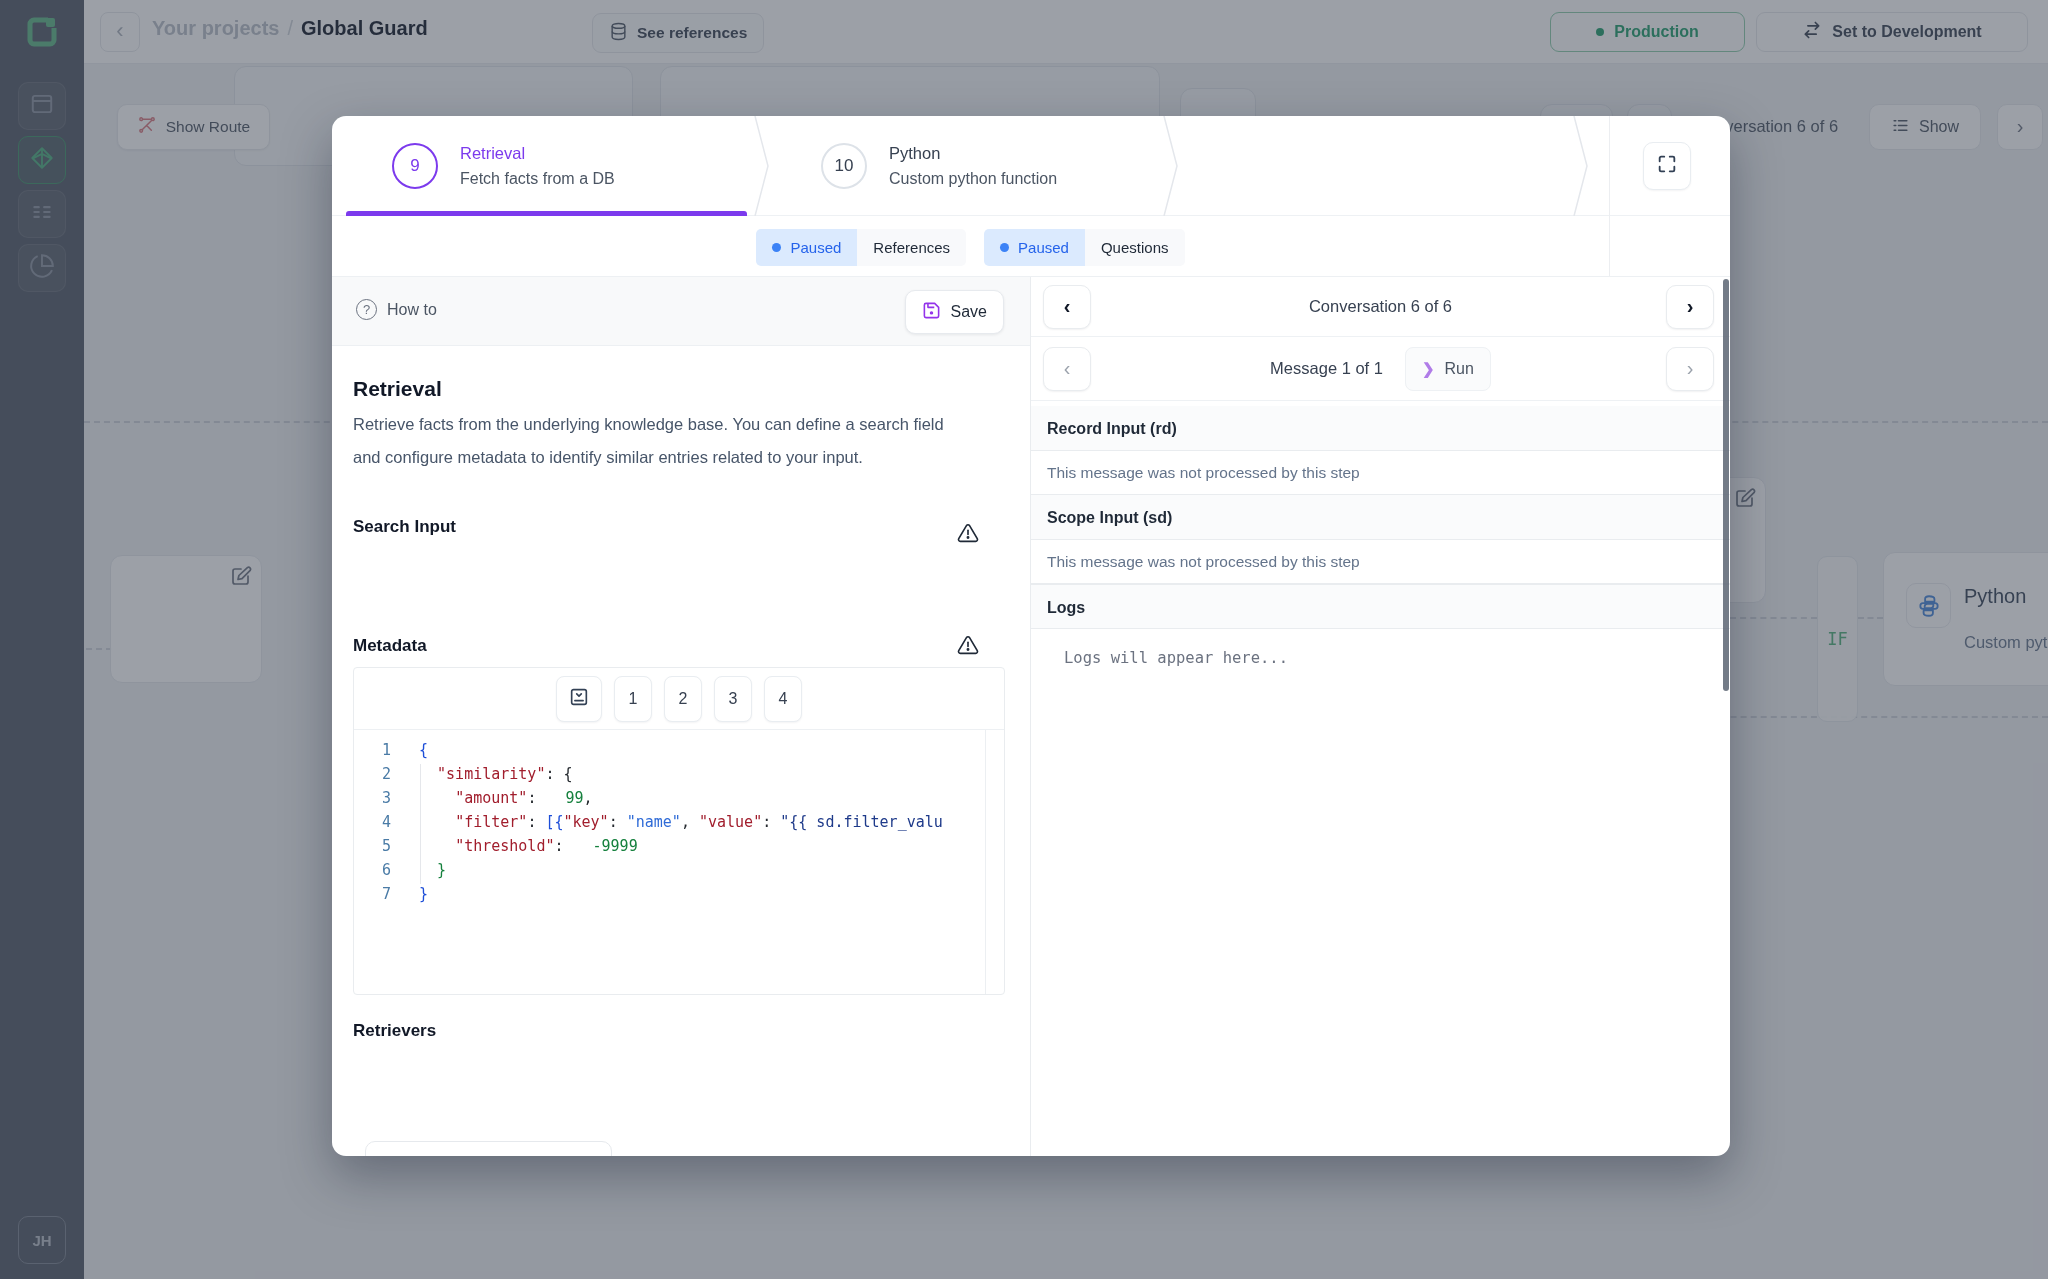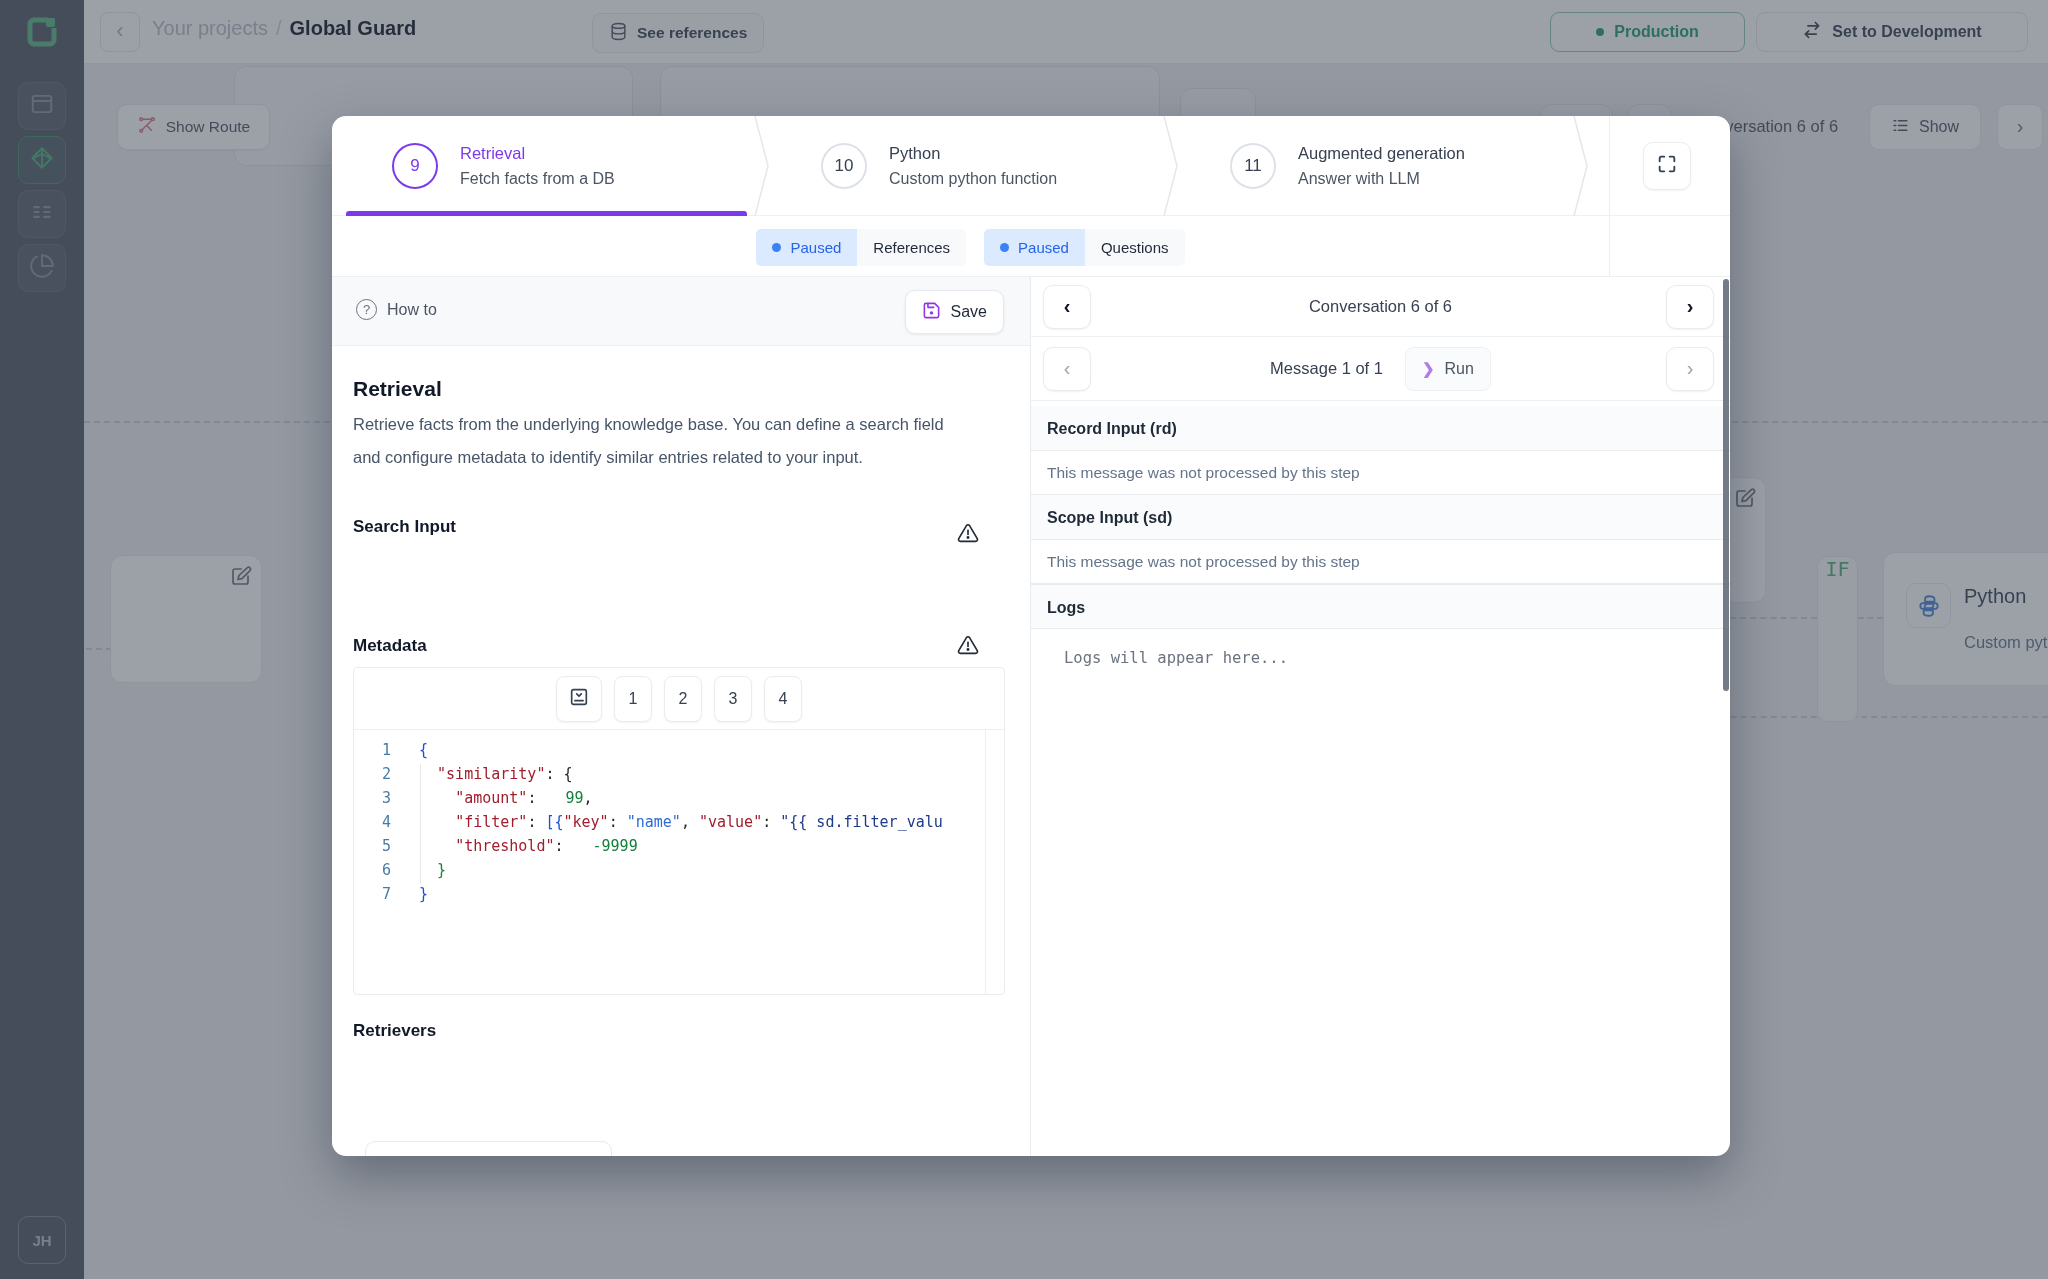--- a/index.html
+++ b/index.html
@@ -12,7 +12,7 @@
   .app-header { position:absolute; left:84px; top:0; right:0; height:64px; background:#ffffff; border-bottom:1px solid #e8eaee; }
   .back-btn { position:absolute; left:16px; top:12px; width:40px; height:40px; border:1px solid #e5e7eb; border-radius:8px; background:#fff; color:#aab1bb; font-size:22px; line-height:36px; text-align:center; }
   .breadcrumb { position:absolute; left:68px; top:17px; font-size:20px; white-space:nowrap; }
-  .crumb-muted { color:#b9bfc8; font-weight:400; }
+  .crumb-muted { color:#b9bfc8; font-weight:700; }
   .crumb-sep { color:#cdd2d8; font-weight:400; padding:0 8px; }
   .crumb-current { color:#111827; font-weight:700; }
   .see-ref-btn { position:absolute; left:508px; top:13px; height:40px; padding:0 16px; display:flex; align-items:center; gap:9px; border:1px solid #e5e7eb; border-radius:9px; background:#fbfcfd; font-size:15.5px; font-weight:600; color:#374151; }

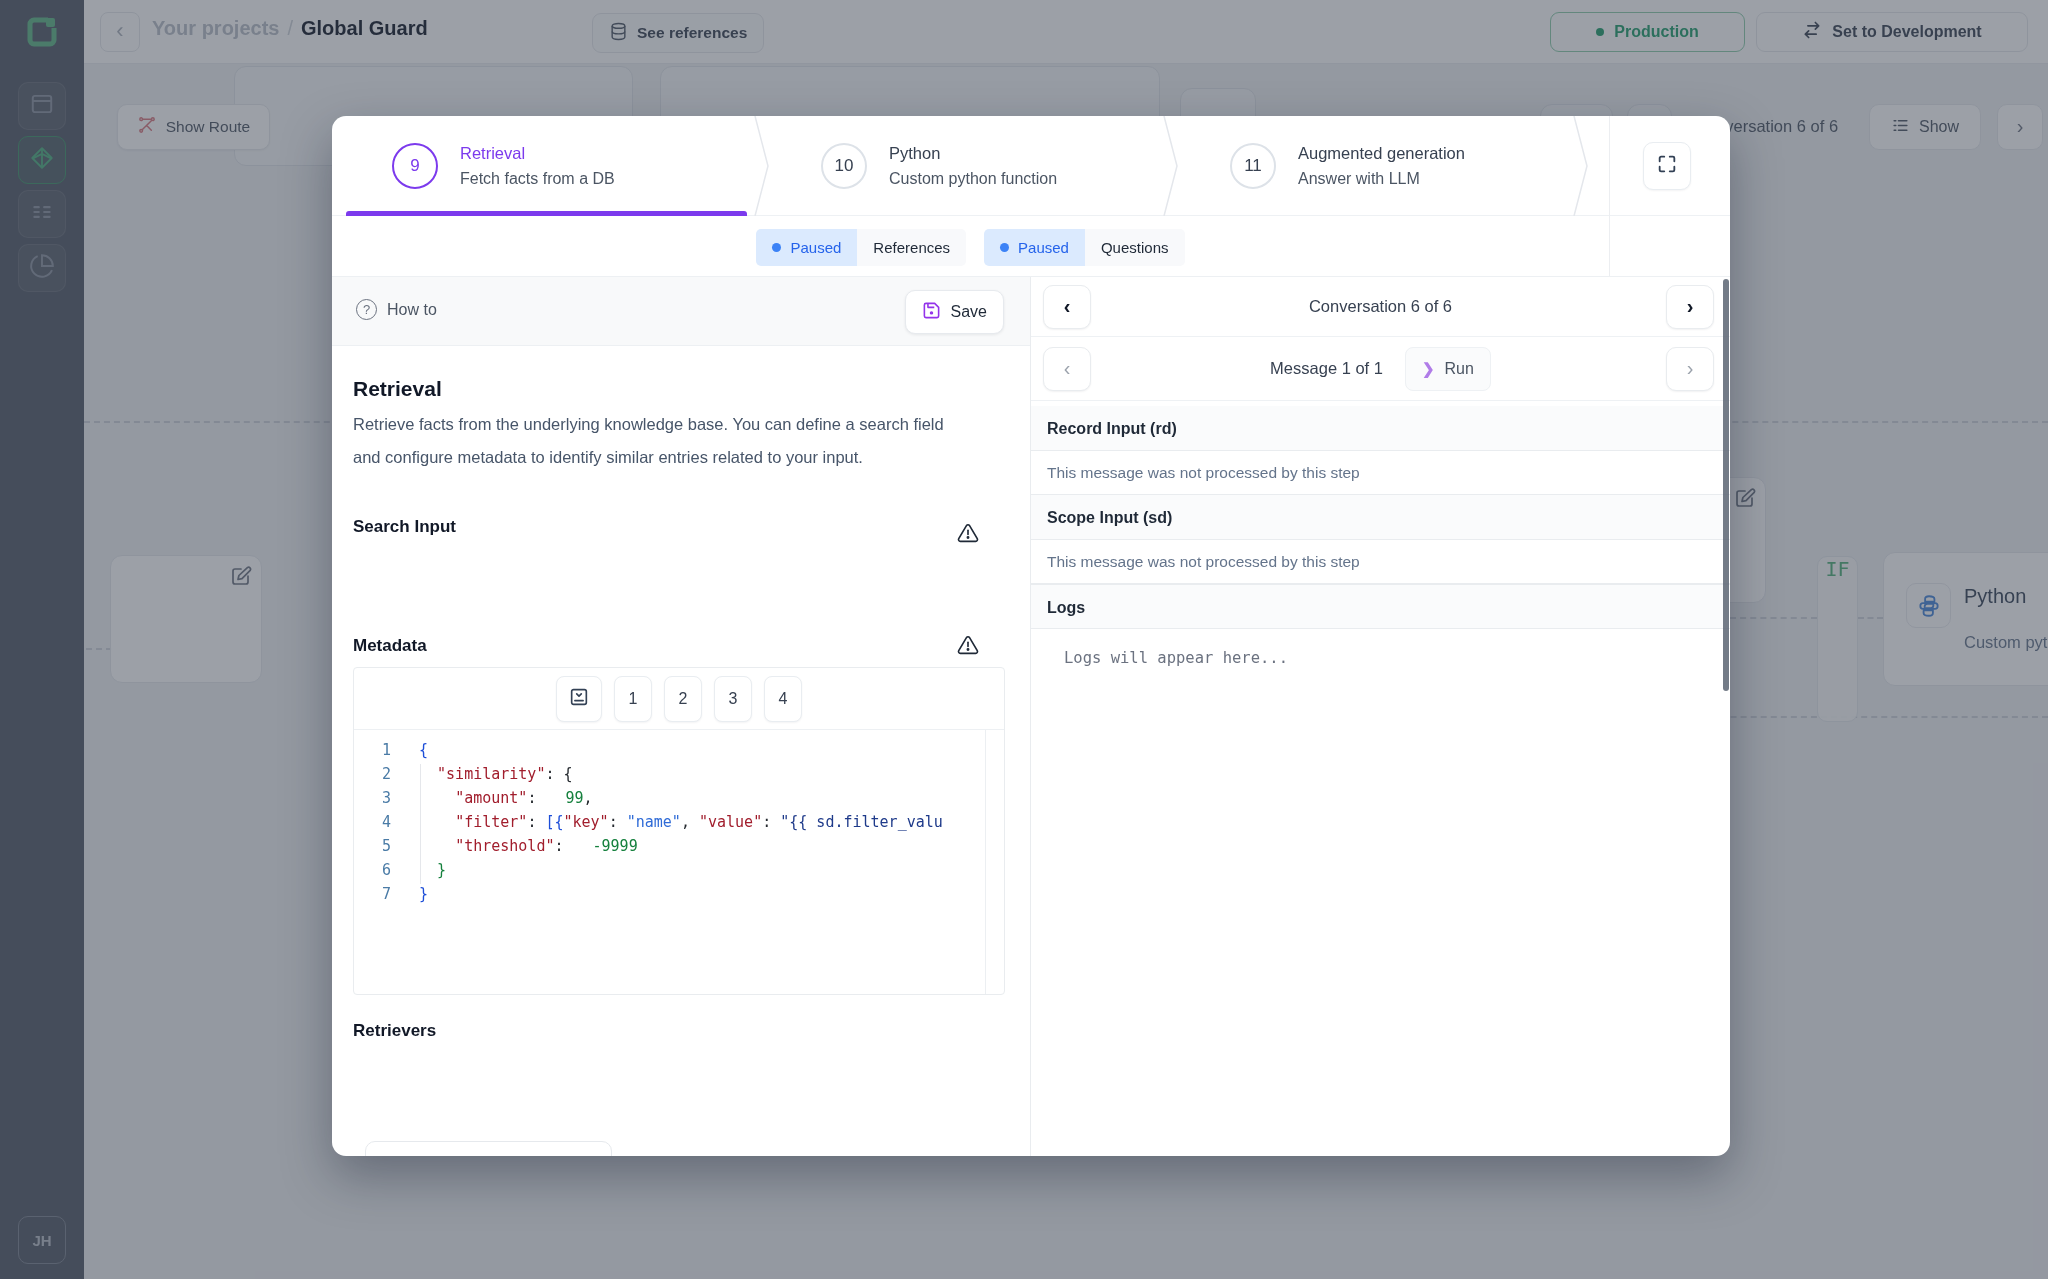--- a/index.html
+++ b/index.html
@@ -281,13 +281,6 @@
         <div>
           <div class="step-title">Python</div>
           <div class="step-sub">Custom python function</div>
-        </div>
-      </div>
-      <div class="step st-3">
-        <div class="step-circle">11</div>
-        <div>
-          <div class="step-title">Augmented generation</div>
-          <div class="step-sub">Answer with LLM</div>
         </div>
       </div>
       <svg class="sep sep-1" viewBox="0 0 16 100">

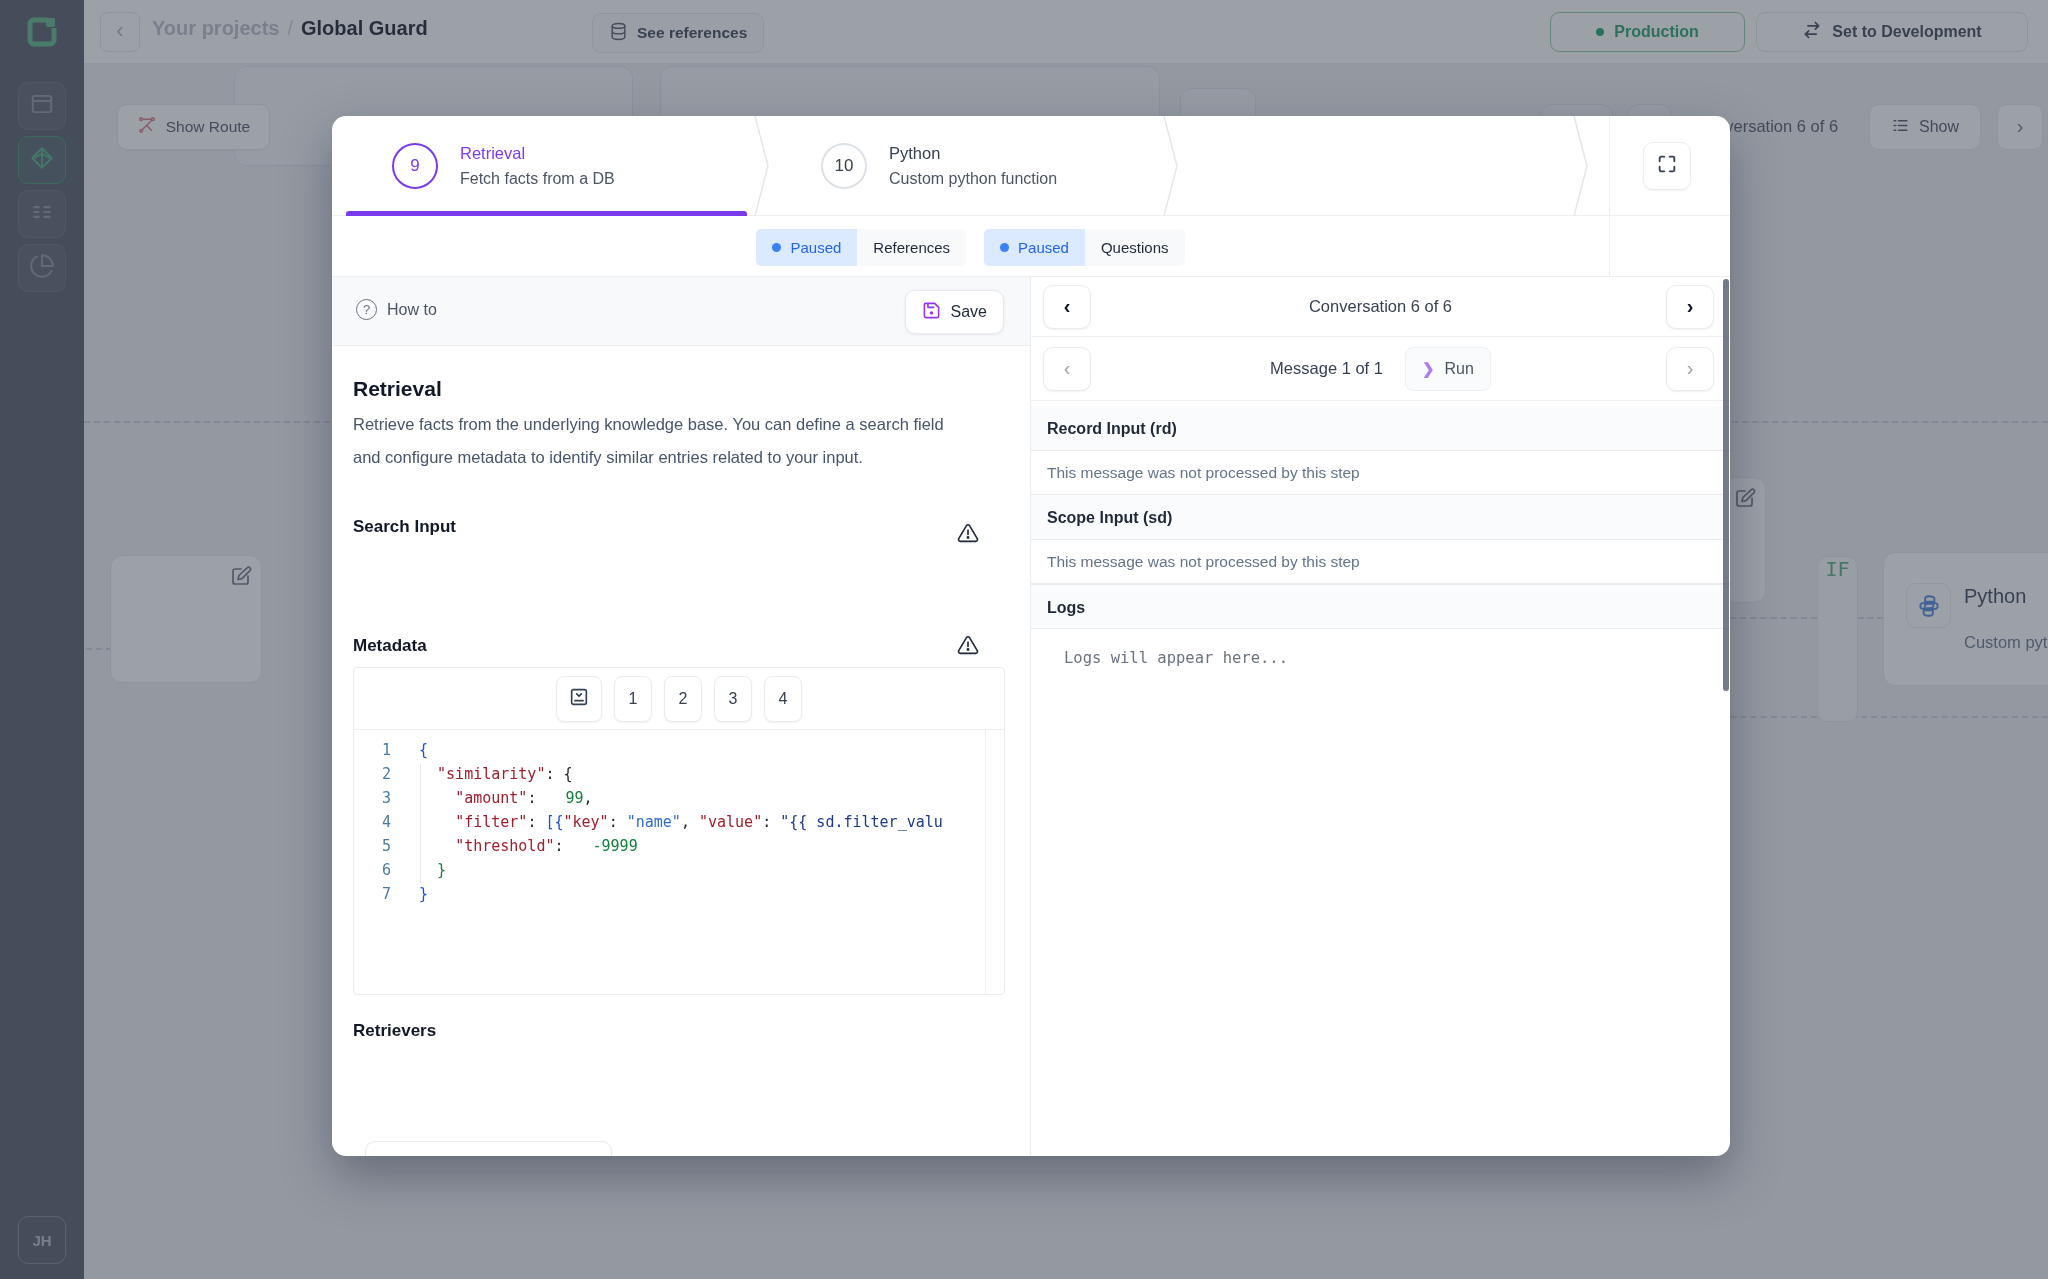--- a/index.html
+++ b/index.html
@@ -44,7 +44,7 @@
   .card-right { left:1614px; top:477px; width:152px; height:126px; }
   .pencil-btn { position:absolute; top:8px; right:8px; width:24px; height:24px; }
 
-  .if-node { position:absolute; left:1817px; top:556px; width:41px; height:166px; border:1px solid #e2e6ea; border-radius:10px; background:rgba(248,249,250,.92); display:flex; justify-content:center; font-family:"DejaVu Sans Mono", monospace; font-size:20px; color:#4faf78; }
+  .if-node { position:absolute; left:1817px; top:556px; width:41px; height:166px; border:1px solid #e2e6ea; border-radius:10px; background:rgba(248,249,250,.92); display:flex; align-items:center; justify-content:center; font-family:"DejaVu Sans Mono", monospace; font-size:17px; color:#4faf78; }
   .python-node { position:absolute; left:1883px; top:552px; width:190px; height:134px; background:#fff; border:1px solid #e4e7eb; border-radius:12px; }
   .py-icon-box { position:absolute; left:22px; top:30px; width:45px; height:45px; border:1px solid #e8eaee; border-radius:10px; display:flex; align-items:center; justify-content:center; }
   .py-title { position:absolute; left:80px; top:32px; font-size:20px; color:#334155; }

